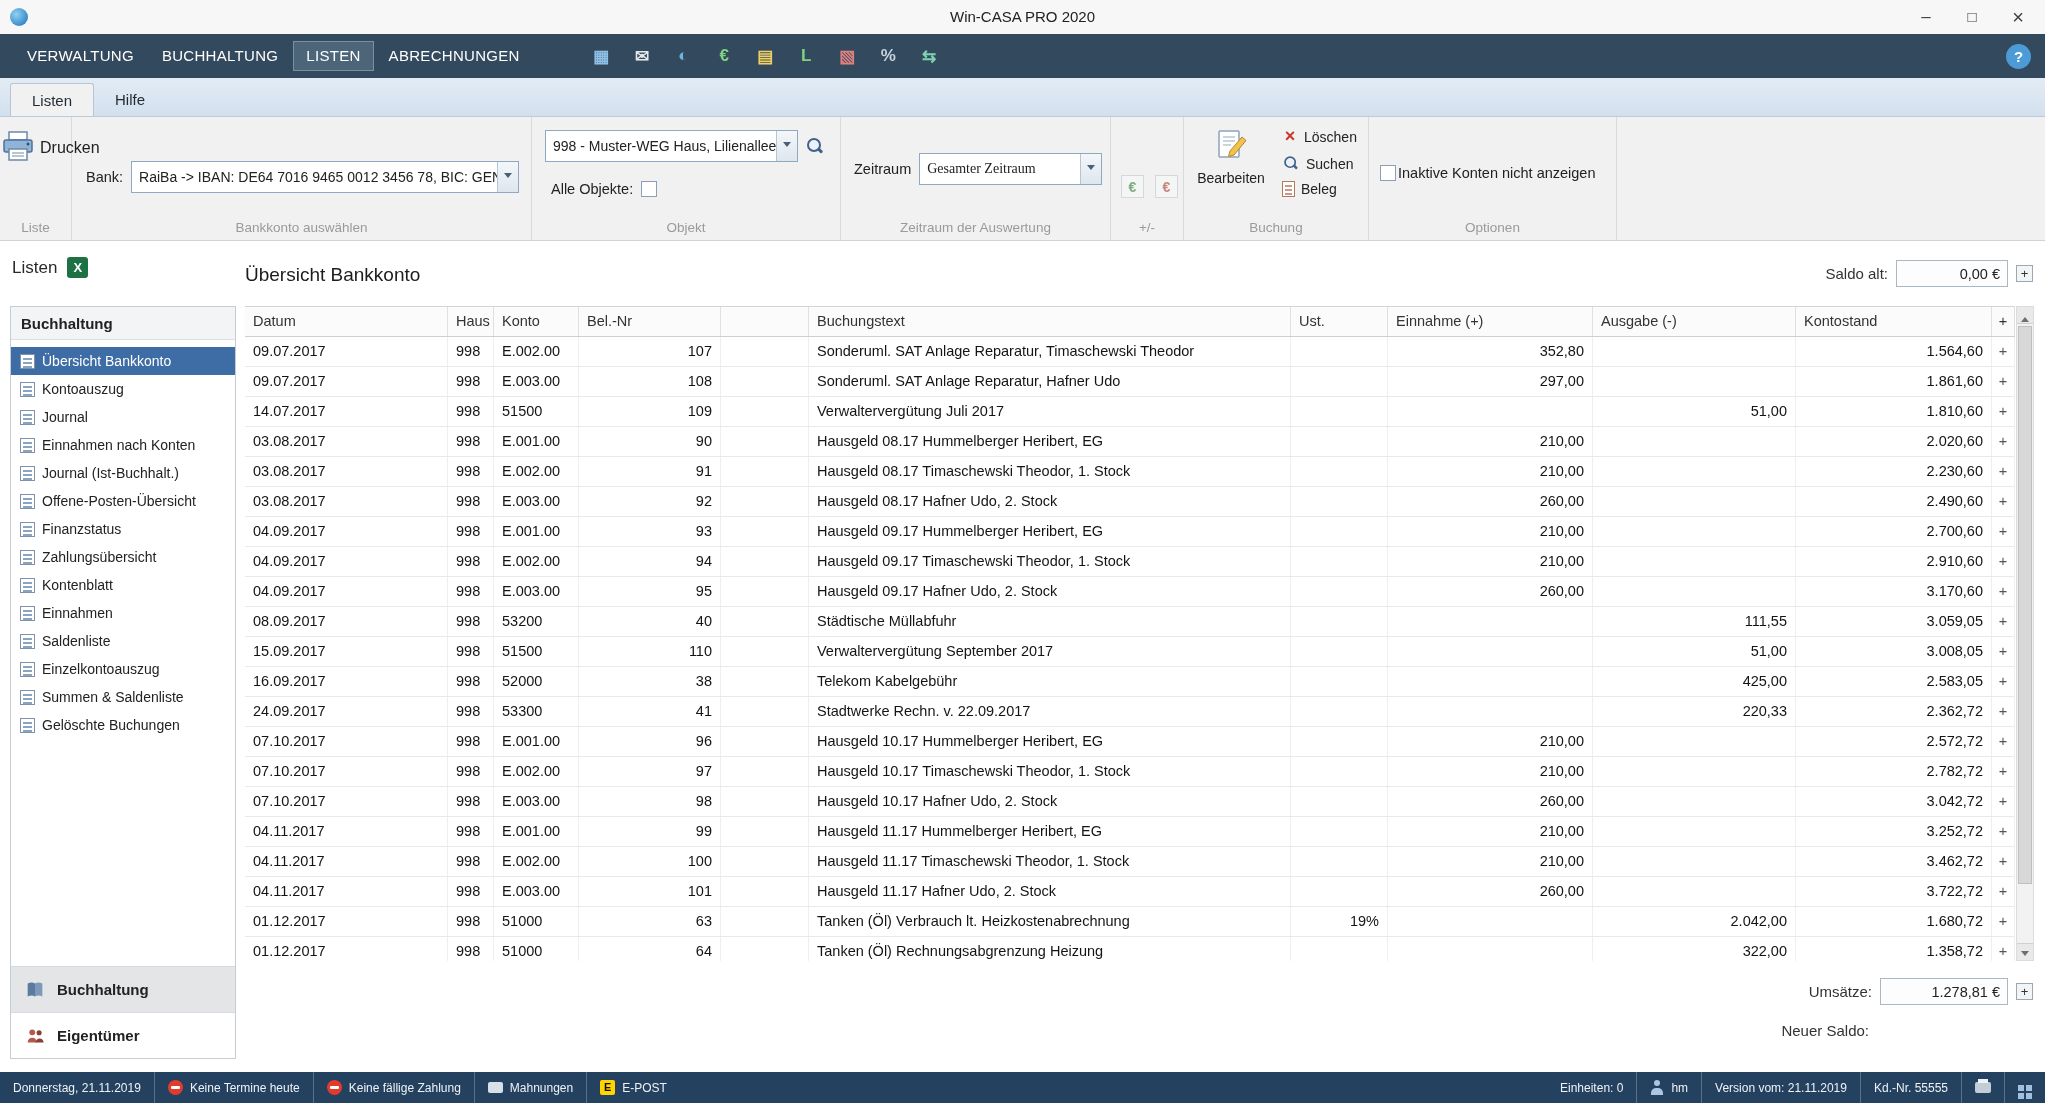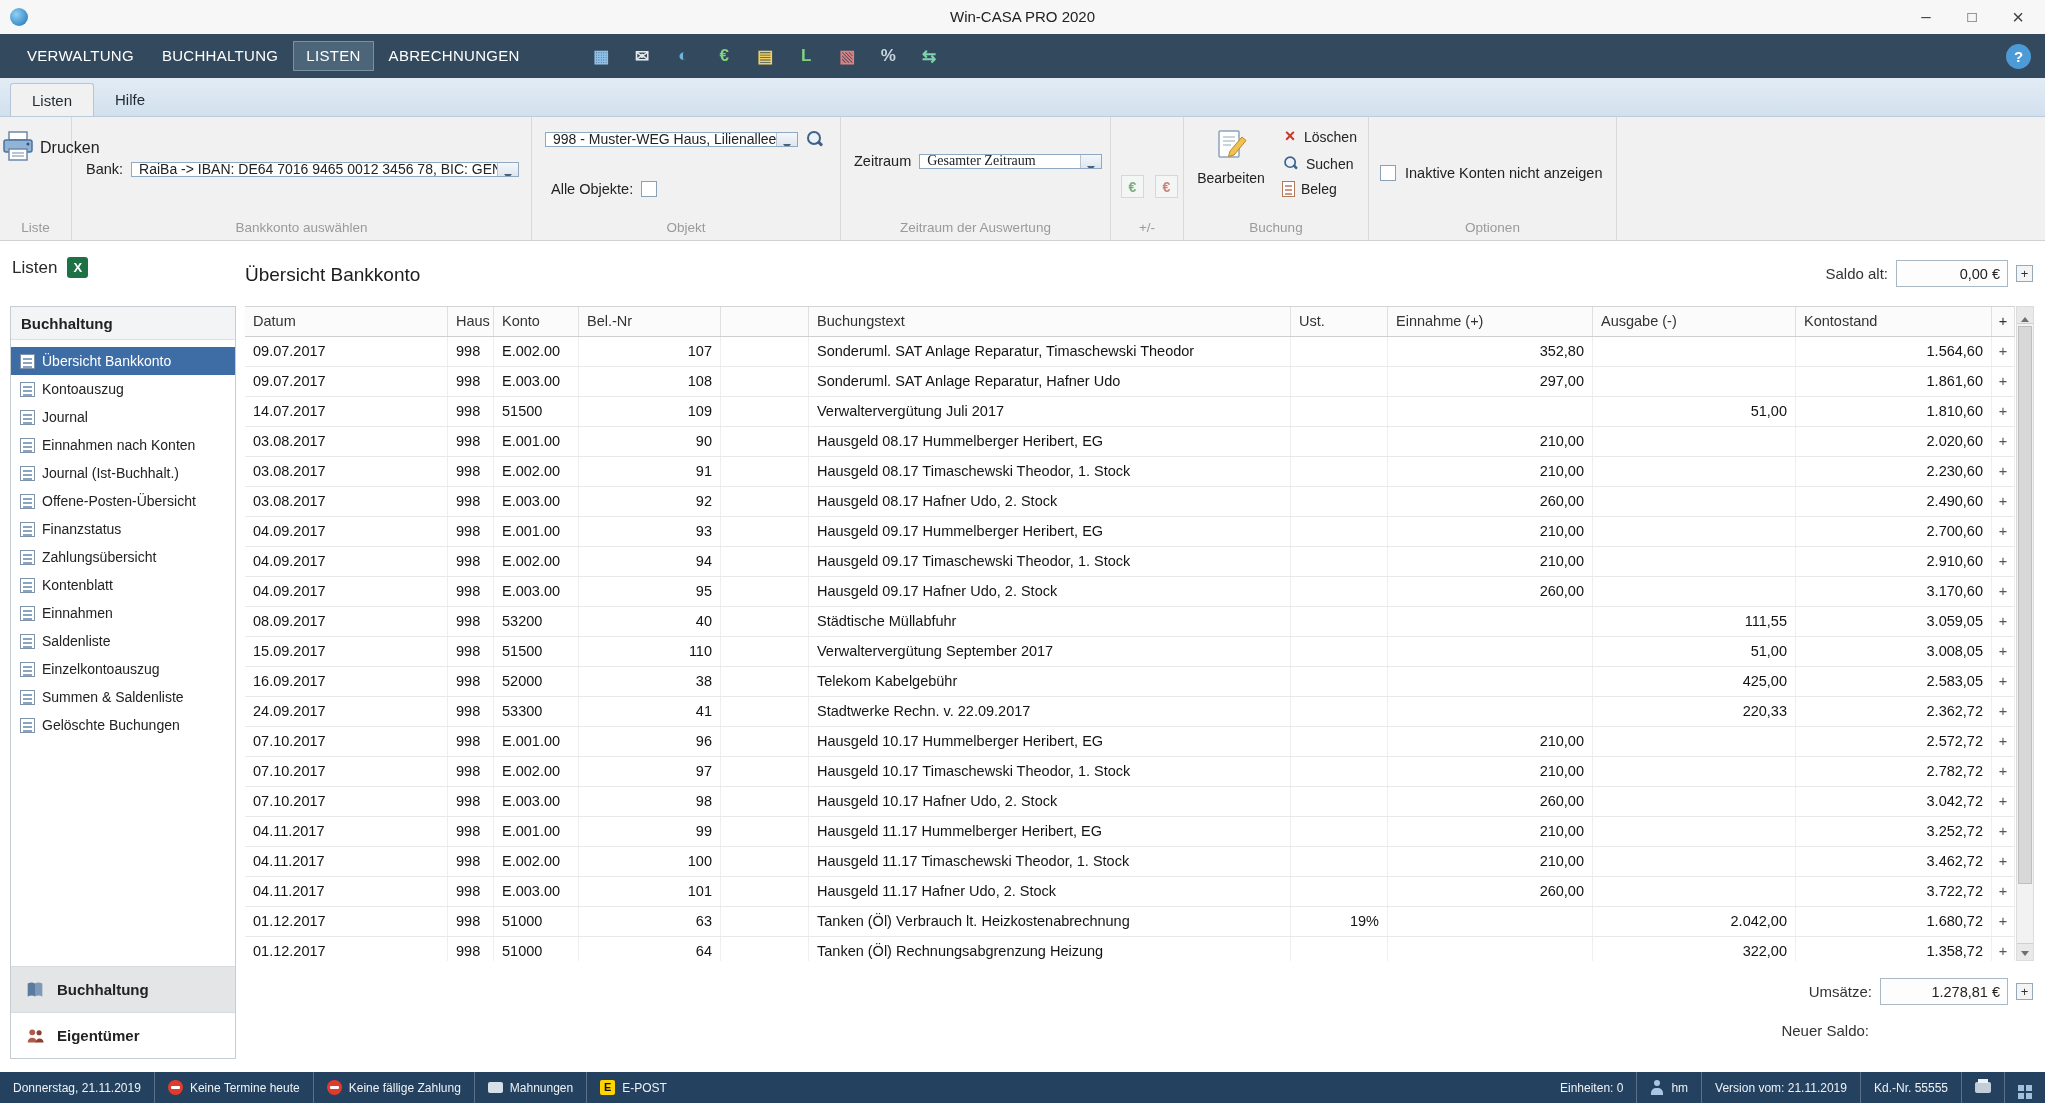--- a/index.html
+++ b/index.html
@@ -58,7 +58,7 @@
   .g-objekt .obj-row { top:13px; left:13px; }
   .g-objekt .alle-row { top:64px; left:19px; }
   .g-zeitraum .ribbon-row { top:36px; left:13px; }
-  .combo { height:15px; background:#fff; border:1px solid #8fa9c2; display:flex; align-items:center; overflow:hidden; }
+  .combo { height:32px; background:#fff; border:1px solid #8fa9c2; display:flex; align-items:center; overflow:hidden; }
   .bank-combo { flex:1; }
   .obj-combo { width:253px; }
   .zr-combo { width:183px;font-family:Liberation Serif, serif; }

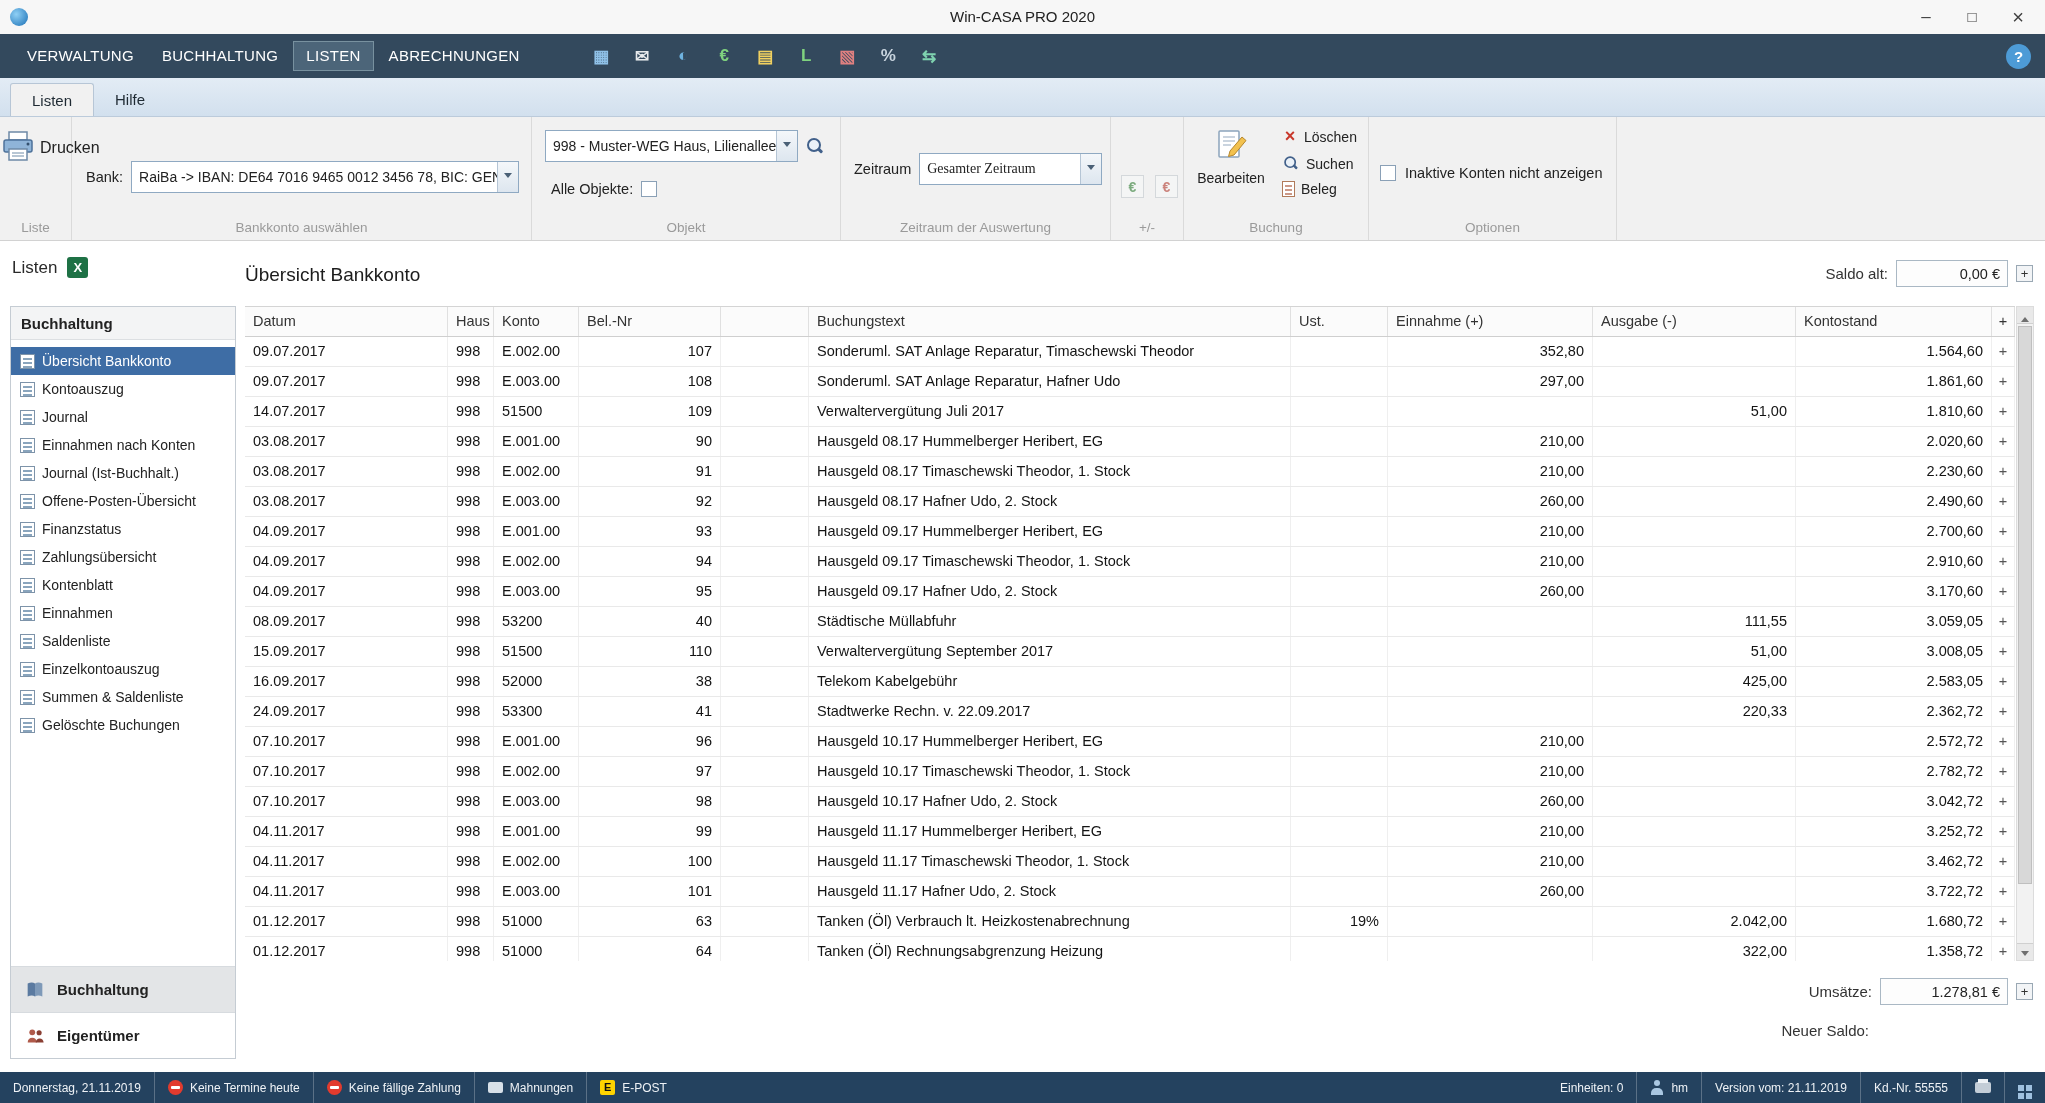--- a/index.html
+++ b/index.html
@@ -84,7 +84,7 @@
   .icon-delete::before { content:"×"; color:#c8372a; font-weight:bold; font-size:18px; line-height:14px; }
   .icon-doc { width:13px; height:16px; background:#fff; border:1px solid #b07a5a; position:relative; }
   .icon-doc::before { content:""; position:absolute; left:2px; right:2px; top:3px; height:1.5px; background:#c98; box-shadow:0 4px 0 #c98, 0 8px 0 #c98; }
-  .opt-row { position:absolute; top:48px; left:11px; display:flex; align-items:center; gap:9px; font-size:14.5px; color:#222; }
+  .opt-row { position:absolute; top:48px; left:11px; display:flex; align-items:center; gap:2px; font-size:14.5px; color:#222; }
 
   
   .workspace { position:absolute; top:241px; left:0; right:0; bottom:31px; background:#fff; }

